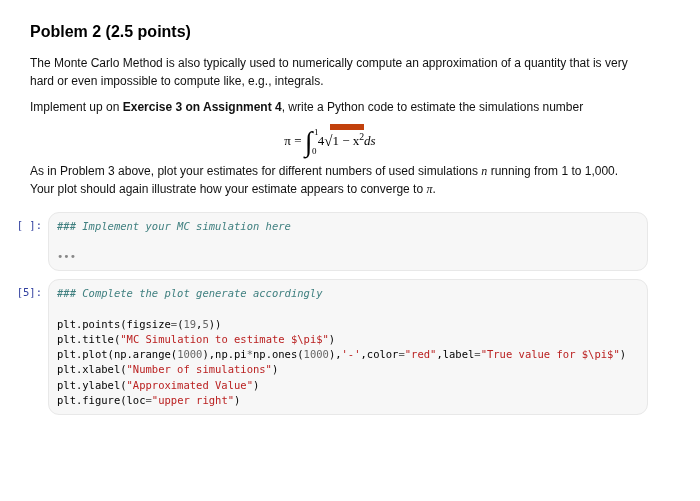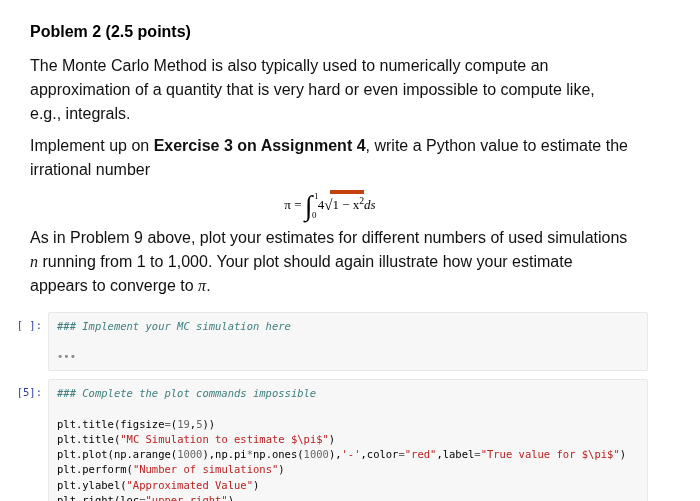--- a/index.html
+++ b/index.html
@@ -26,7 +26,7 @@
   }
   p {
     margin: 8px 0;
-    font-size: 16px;
+    font-size: 12px;
     color: #111;
   }
   .math-block {

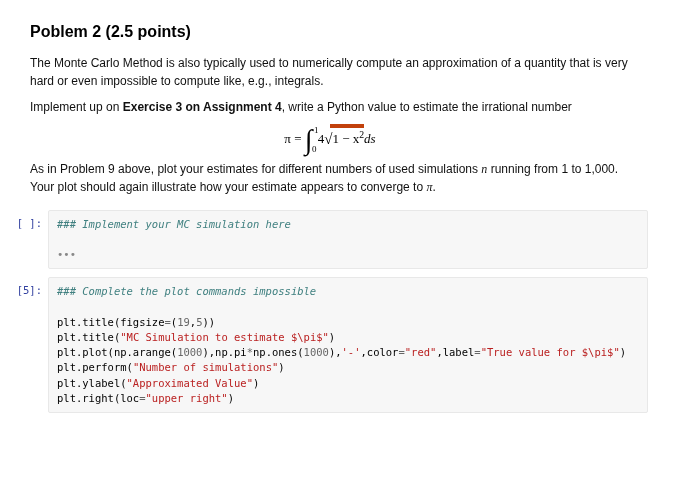--- a/index.html
+++ b/index.html
@@ -113,7 +113,7 @@
   <p>The Monte Carlo Method is also typically used to numerically compute an approximation of a quantity that is very hard or even impossible to compute like, e.g., integrals.</p>
 
   <p>
-    <span>Implement up on </span><strong>Exercise 3 on Assignment 4</strong><span>, write a Python value to estimate the irrational number</span>
+    <span>Implement up on </span><strong>Exercise 3 on Assignment 4</strong><span>, write a Python code to estimate the simulations number</span>
   </p>
 
 

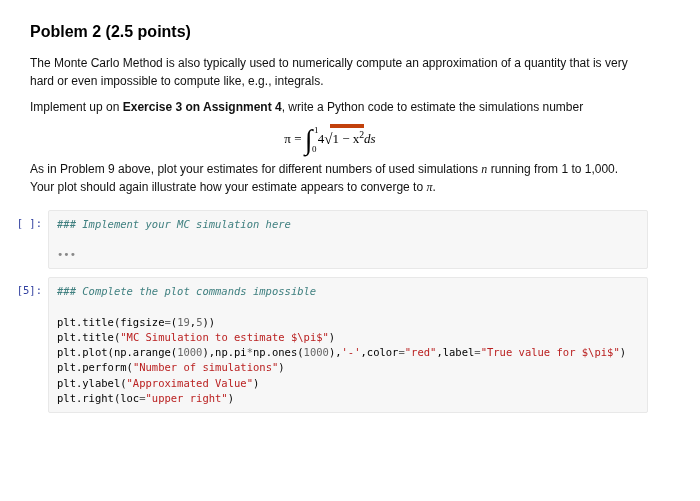--- a/index.html
+++ b/index.html
@@ -94,7 +94,7 @@
   .int-lim-bot { position: absolute; font-size: 9px; bottom: -2px; right: -4px; font-style: normal;}
   .sqrt {
     display: inline-block;
-    border-top: 4px solid #c2410c;
+    border-top: 6px solid #c2410c;
     padding-left: 2px;
   }
   .radic {

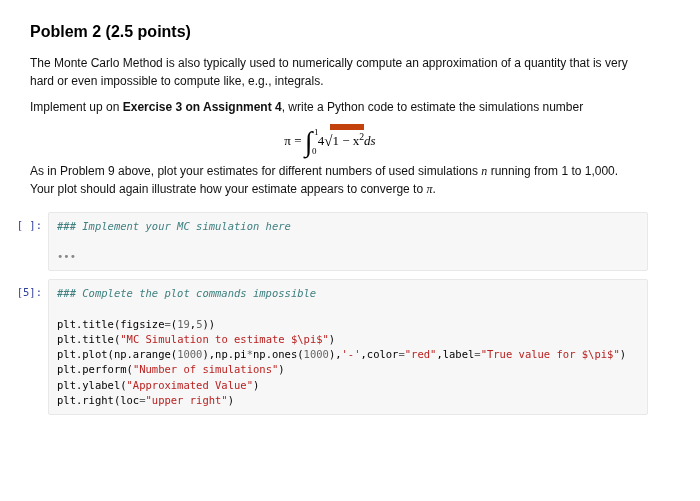--- a/index.html
+++ b/index.html
@@ -128,7 +128,7 @@
 
 
   <p>
-    <span>As in Problem 9 above, plot your estimates for different numbers of used simulations </span><span class="math-inline">n</span><span> running from 1 to 1,000. Your plot should again illustrate how your estimate appears to converge to </span><span class="math-inline">π</span><span>.</span>
+    <span>As in Problem 3 above, plot your estimates for different numbers of used simulations </span><span class="math-inline">n</span><span> running from 1 to 1,000. Your plot should again illustrate how your estimate appears to converge to </span><span class="math-inline">π</span><span>.</span>
   </p>
 
   <div class="cells">

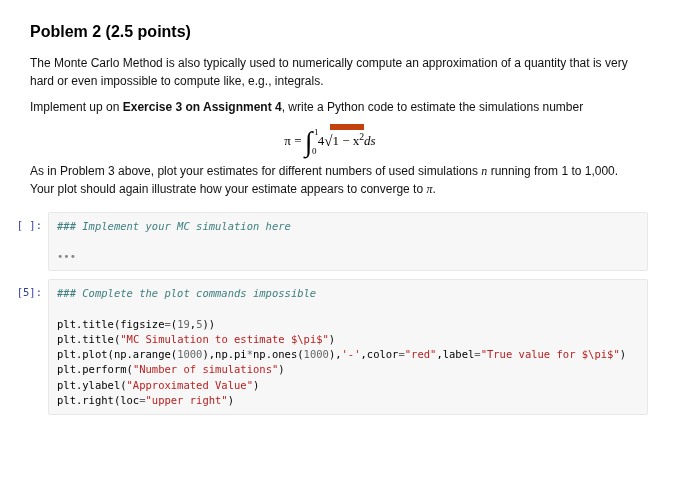--- a/index.html
+++ b/index.html
@@ -65,7 +65,7 @@
     flex: 1;
     background: #f7f7f7;
     border: 1px solid #e8e8e8;
-    border-radius: 2px;
+    border-radius: 11px;
     padding: 6px 8px;
     margin-right: 12px;
     margin-bottom: 8px;

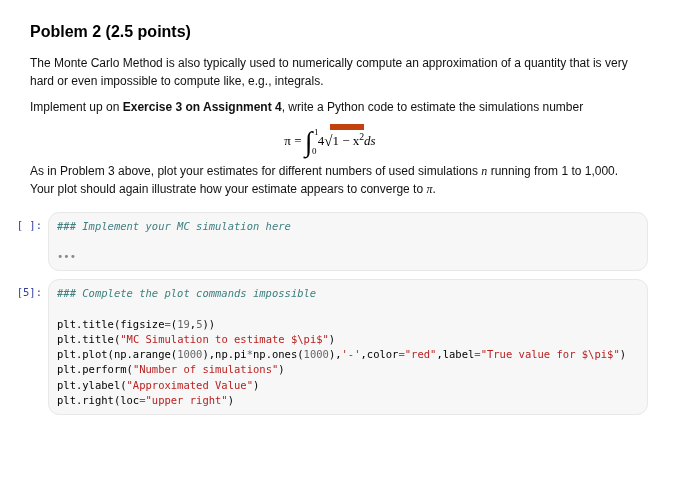--- a/index.html
+++ b/index.html
@@ -142,7 +142,7 @@
 
     <div class="cell">
       <div class="prompt">[5]:</div>
-      <div class="code-area"><span class="comment">### Complete the plot commands impossible</span>
+      <div class="code-area"><span class="comment">### Complete the plot generate accordingly</span>
 
 <span class="pyid">plt</span><span>.title(figsize</span><span class="op">=</span><span>(</span><span class="op">19</span><span>,</span><span class="op">5</span><span>))</span>
 <span class="pyid">plt</span><span>.title(</span><span class="str">"MC Simulation to estimate $\pi$"</span><span>)</span>

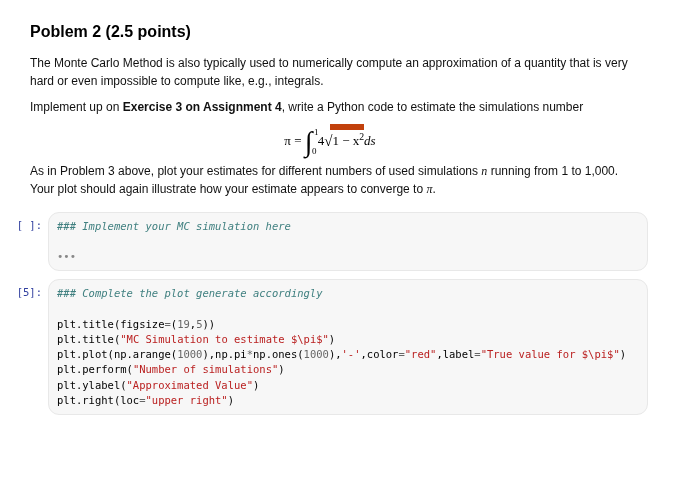--- a/index.html
+++ b/index.html
@@ -144,7 +144,7 @@
       <div class="prompt">[5]:</div>
       <div class="code-area"><span class="comment">### Complete the plot generate accordingly</span>
 
-<span class="pyid">plt</span><span>.title(figsize</span><span class="op">=</span><span>(</span><span class="op">19</span><span>,</span><span class="op">5</span><span>))</span>
+<span class="pyid">plt</span><span>.points(figsize</span><span class="op">=</span><span>(</span><span class="op">19</span><span>,</span><span class="op">5</span><span>))</span>
 <span class="pyid">plt</span><span>.title(</span><span class="str">"MC Simulation to estimate $\pi$"</span><span>)</span>
 <span class="pyid">plt</span><span>.plot(np.arange(</span><span class="op">1000</span><span>),np.pi</span><span class="op">*</span><span>np.ones(</span><span class="op">1000</span><span>),</span><span class="str">'-'</span><span>,color</span><span class="op">=</span><span class="str">"red"</span><span>,label</span><span class="op">=</span><span class="str">"True value for $\pi$"</span><span>)</span>
 <span class="pyid">plt</span><span>.perform(</span><span class="str">"Number of simulations"</span><span>)</span>

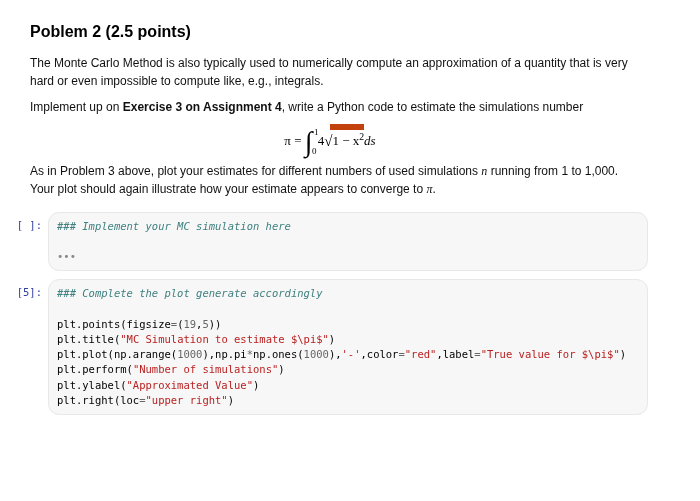--- a/index.html
+++ b/index.html
@@ -147,7 +147,7 @@
 <span class="pyid">plt</span><span>.points(figsize</span><span class="op">=</span><span>(</span><span class="op">19</span><span>,</span><span class="op">5</span><span>))</span>
 <span class="pyid">plt</span><span>.title(</span><span class="str">"MC Simulation to estimate $\pi$"</span><span>)</span>
 <span class="pyid">plt</span><span>.plot(np.arange(</span><span class="op">1000</span><span>),np.pi</span><span class="op">*</span><span>np.ones(</span><span class="op">1000</span><span>),</span><span class="str">'-'</span><span>,color</span><span class="op">=</span><span class="str">"red"</span><span>,label</span><span class="op">=</span><span class="str">"True value for $\pi$"</span><span>)</span>
-<span class="pyid">plt</span><span>.perform(</span><span class="str">"Number of simulations"</span><span>)</span>
+<span class="pyid">plt</span><span>.xlabel(</span><span class="str">"Number of simulations"</span><span>)</span>
 <span class="pyid">plt</span><span>.ylabel(</span><span class="str">"Approximated Value"</span><span>)</span>
 <span class="pyid">plt</span><span>.right(loc</span><span class="op">=</span><span class="str">"upper right"</span><span>)</span></div>
     </div>

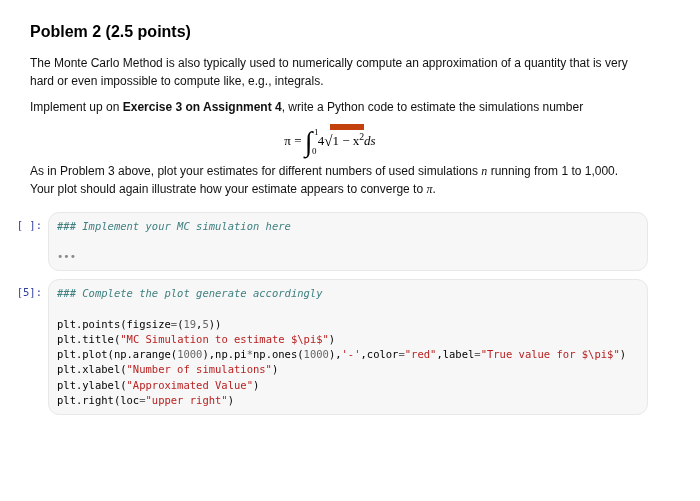--- a/index.html
+++ b/index.html
@@ -149,7 +149,7 @@
 <span class="pyid">plt</span><span>.plot(np.arange(</span><span class="op">1000</span><span>),np.pi</span><span class="op">*</span><span>np.ones(</span><span class="op">1000</span><span>),</span><span class="str">'-'</span><span>,color</span><span class="op">=</span><span class="str">"red"</span><span>,label</span><span class="op">=</span><span class="str">"True value for $\pi$"</span><span>)</span>
 <span class="pyid">plt</span><span>.xlabel(</span><span class="str">"Number of simulations"</span><span>)</span>
 <span class="pyid">plt</span><span>.ylabel(</span><span class="str">"Approximated Value"</span><span>)</span>
-<span class="pyid">plt</span><span>.right(loc</span><span class="op">=</span><span class="str">"upper right"</span><span>)</span></div>
+<span class="pyid">plt</span><span>.figure(loc</span><span class="op">=</span><span class="str">"upper right"</span><span>)</span></div>
     </div>
 
   </div>

